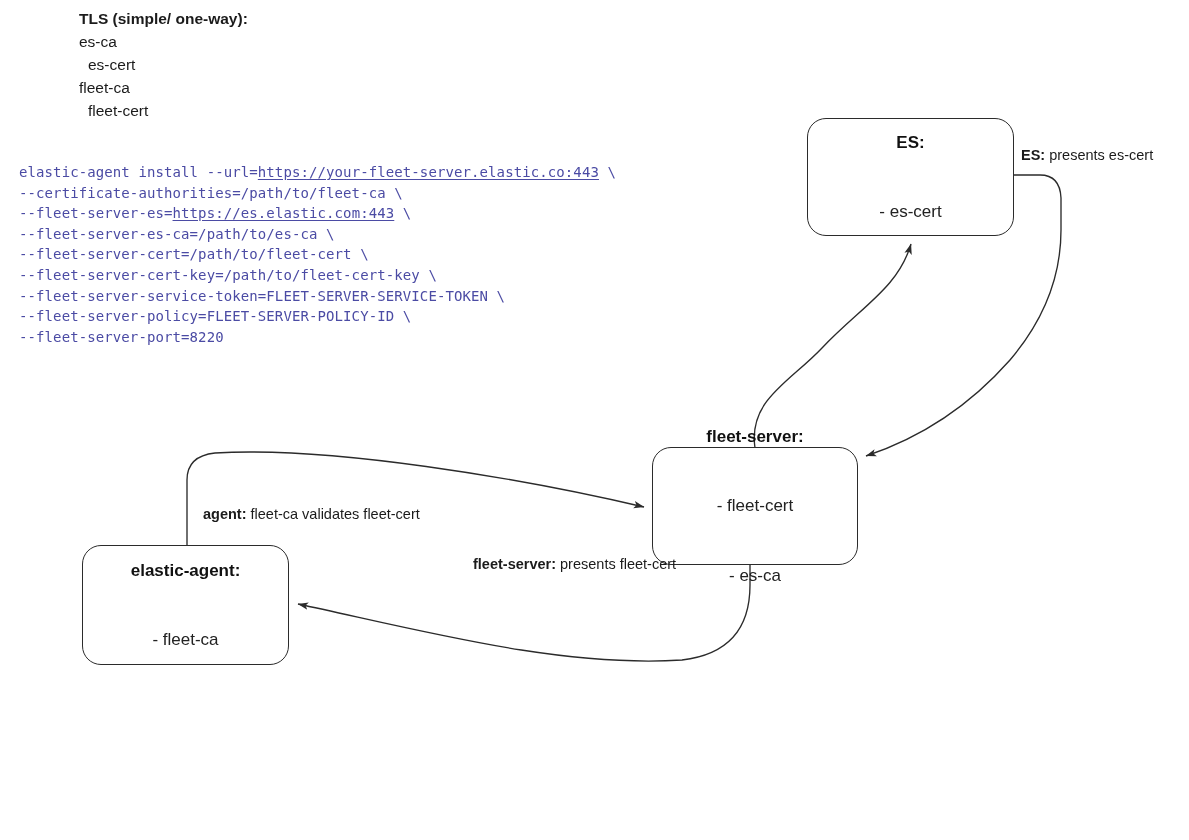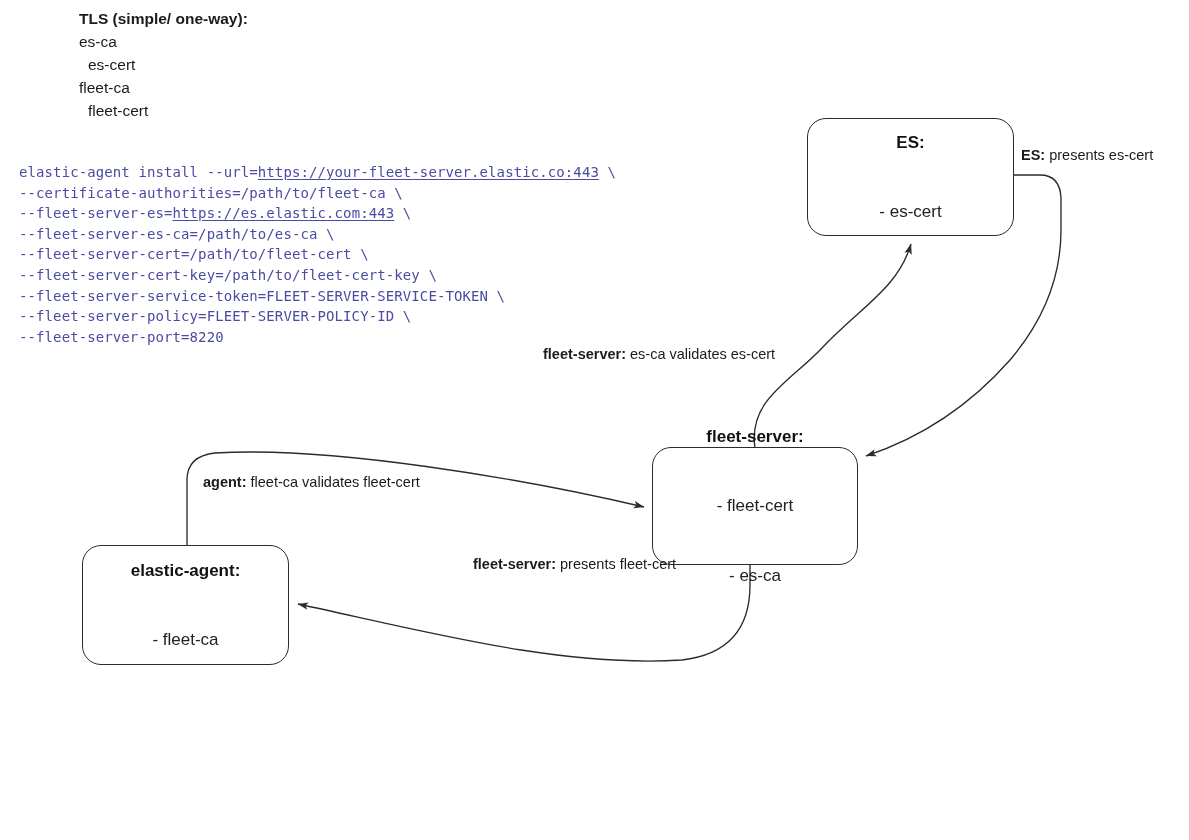--- a/index.html
+++ b/index.html
@@ -173,9 +173,6 @@
   </div>
 
   <div class="edge-label" id="lbl-fs-validates">
-    <div class="row">
-      <span class="bold">fleet-server:</span><span> es-ca validates es-cert</span>
-    </div>
   </div>
 
   <div class="edge-label" id="lbl-agent-validates">

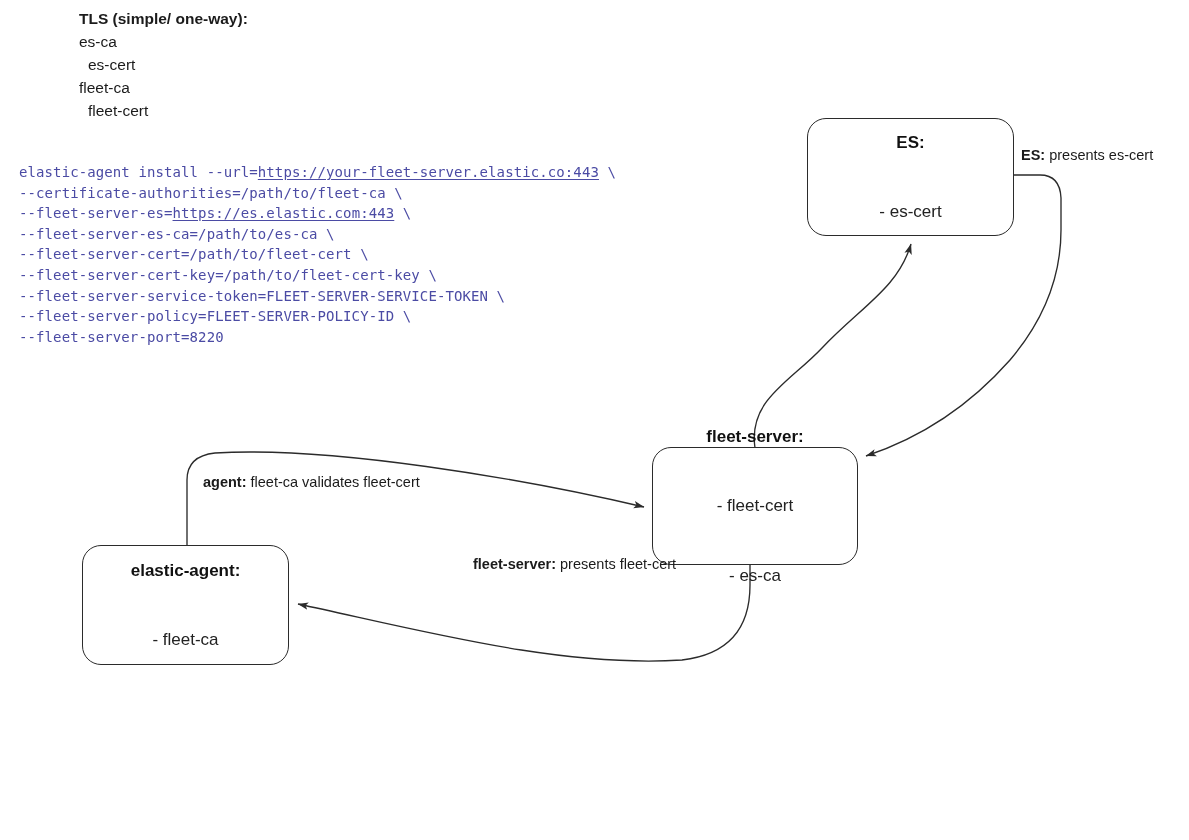--- a/index.html
+++ b/index.html
@@ -116,7 +116,7 @@
 
   #lbl-es-presents   { left: 1021px; top: 145px; }
   #lbl-fs-validates  { left: 543px;  top: 344px; }
-  #lbl-agent-validates { left: 203px; top: 472px; }
+  #lbl-agent-validates { left: 203px; top: 504px; }
   #lbl-fs-presents   { left: 473px;  top: 554px; }
 </style>
 </head>

